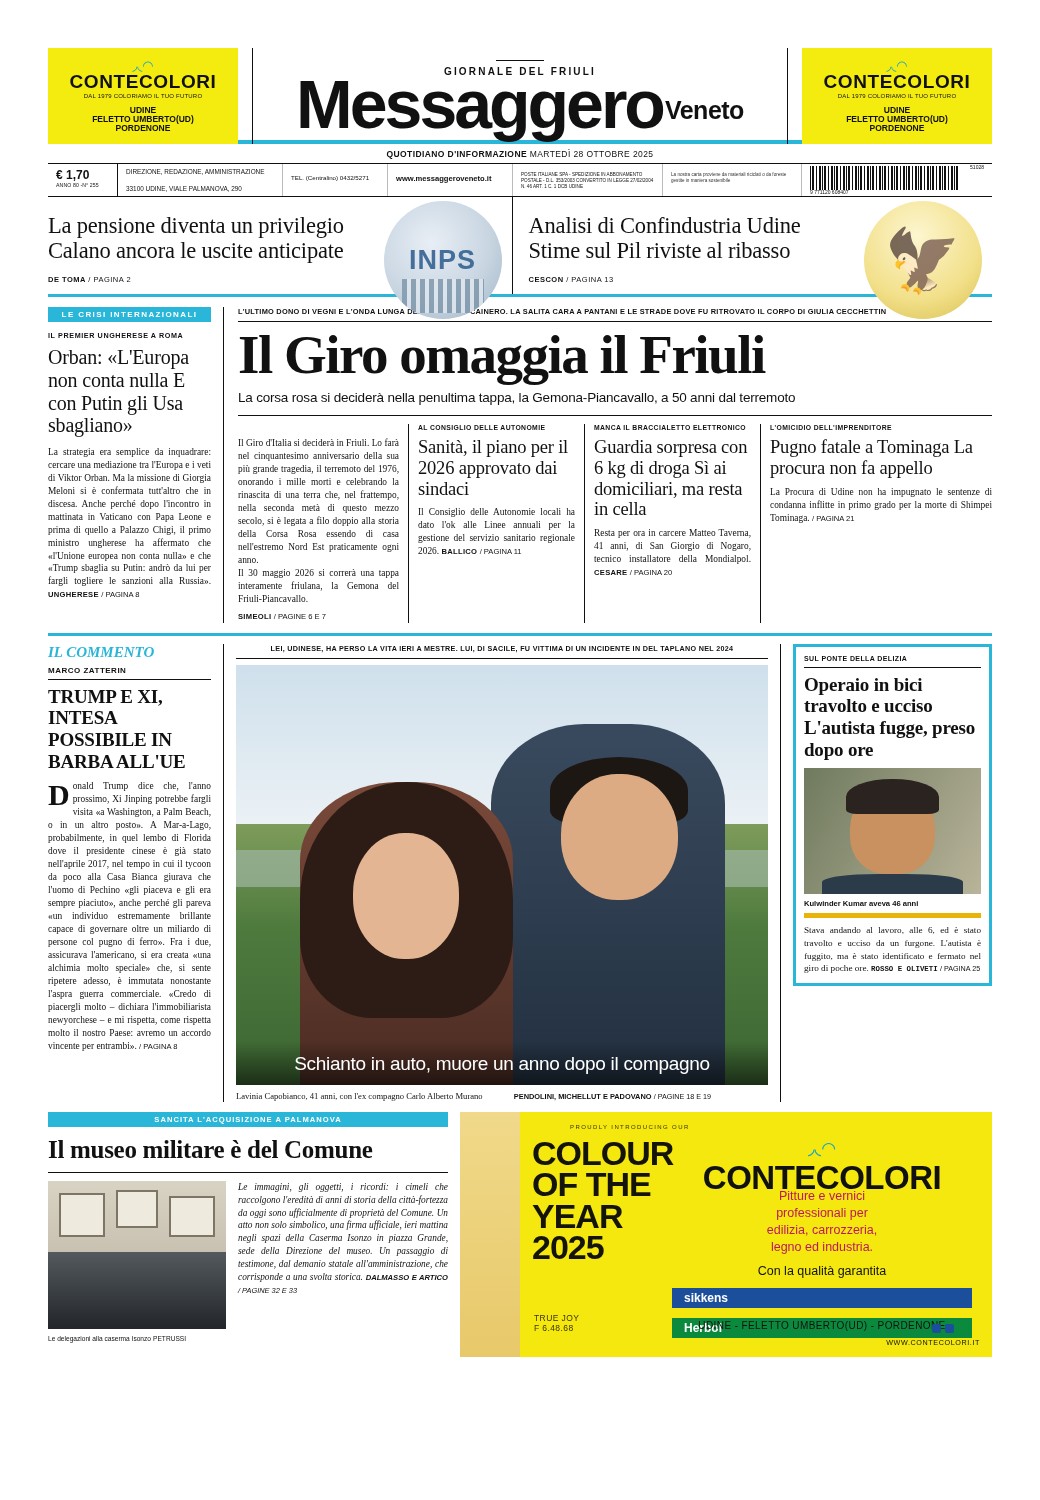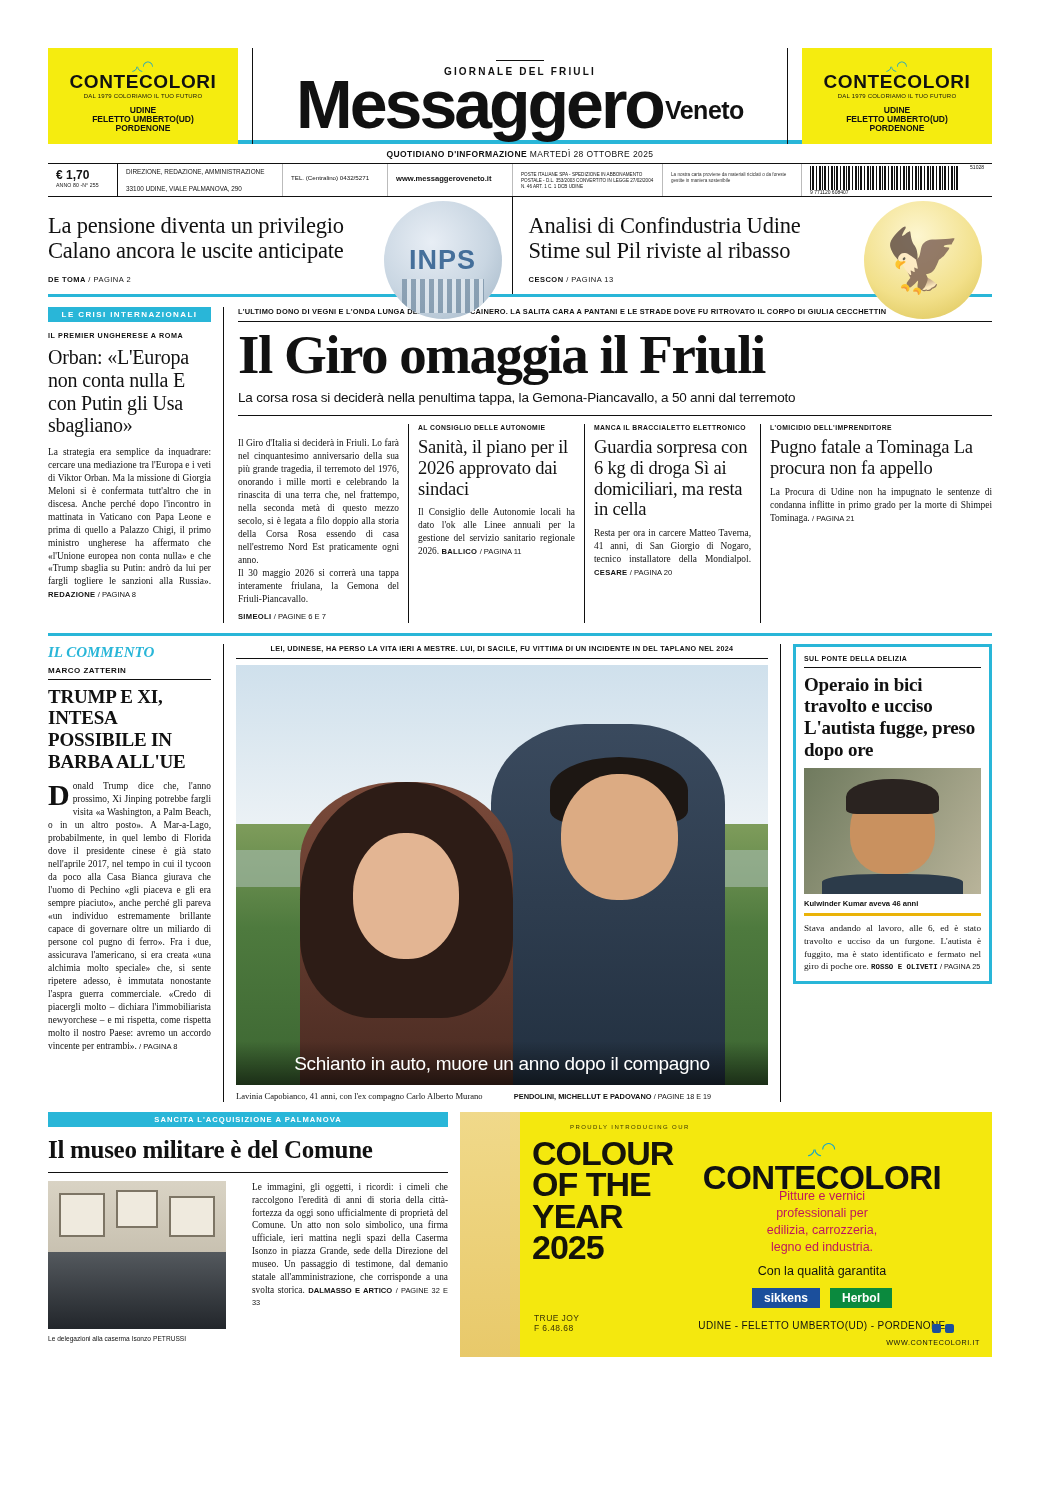--- a/index.html
+++ b/index.html
@@ -300,7 +300,7 @@
       <h3 class="left-head">Orban: «L'Europa non conta nulla E con Putin gli Usa sbagliano»</h3>
       <div class="body-text">
         <span>La strategia era semplice da inquadrare: cercare una mediazione tra l'Europa e i veti di Viktor Orban. Ma la missione di Giorgia Meloni si è confermata tutt'altro che in discesa. Anche perché dopo l'incontro in mattinata in Vaticano con Papa Leone e prima di quello a Palazzo Chigi, il primo ministro ungherese ha affermato che «l'Unione europea non conta nulla» e che «Trump sbaglia su Putin: andrò da lui per fargli togliere le sanzioni alla Russia».</span>
-        <b>REDAZIONE</b>
+        <b>UNGHERESE</b>
         <span class="pag">/ PAGINA 8</span>
       </div>
     </div>

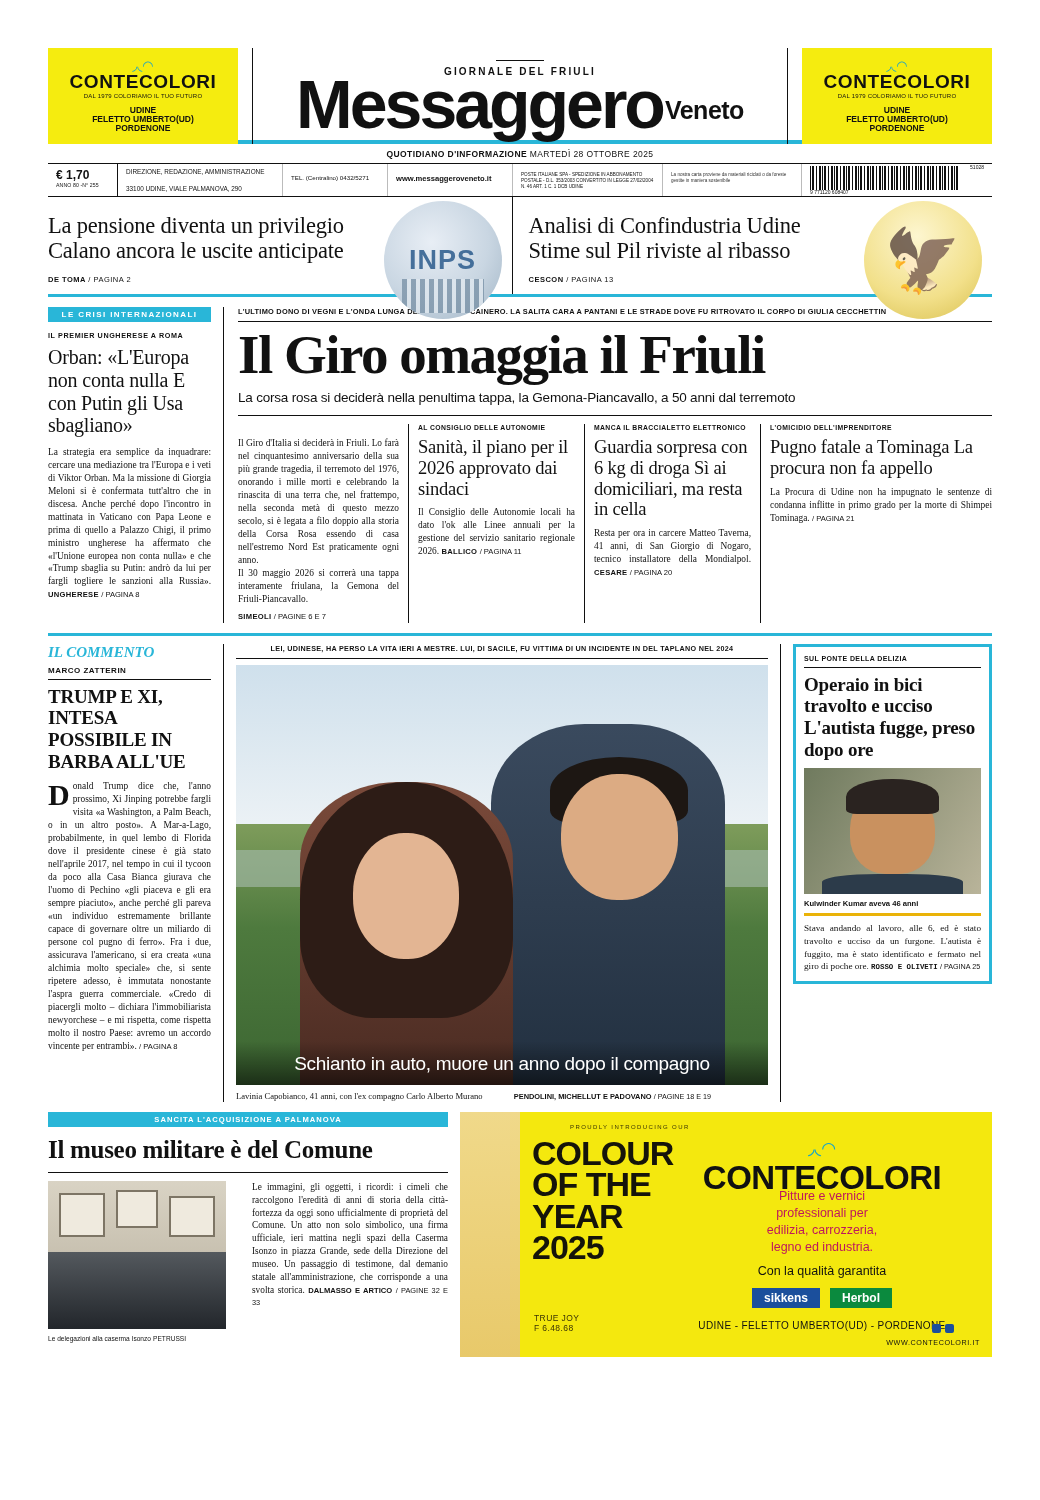--- a/index.html
+++ b/index.html
@@ -161,7 +161,7 @@
   .rb-head-shape { position:absolute; left:26%; top:14%; width:48%; height:70%; background:#c9915f; border-radius:48% 48% 42% 42%; }
   .rb-hair { position:absolute; left:24%; top:8%; width:52%; height:28%; background:#2a2320; border-radius:50% 50% 12% 12%; }
   .rb-shirt { position:absolute; left:10%; bottom:0; width:80%; height:16%; background:#2c3b4a; border-radius:40% 40% 0 0; }
-  .rb-cap { font-family:"Liberation Sans", sans-serif; font-size:7.6px; font-weight:bold; margin-top:5px; border-bottom:3px solid #eab308; padding-bottom:5px; }
+  .rb-cap { font-family:"Liberation Sans", sans-serif; font-size:7.6px; font-weight:bold; margin-top:5px; border-bottom:5px solid #eab308; padding-bottom:5px; }
   .rb-body { font-size:9.2px; line-height:1.38; text-align:justify; margin-top:6px; }
   .rb-body b { font-family:Liberation Mono, monospace; font-size:7.4px; }
 

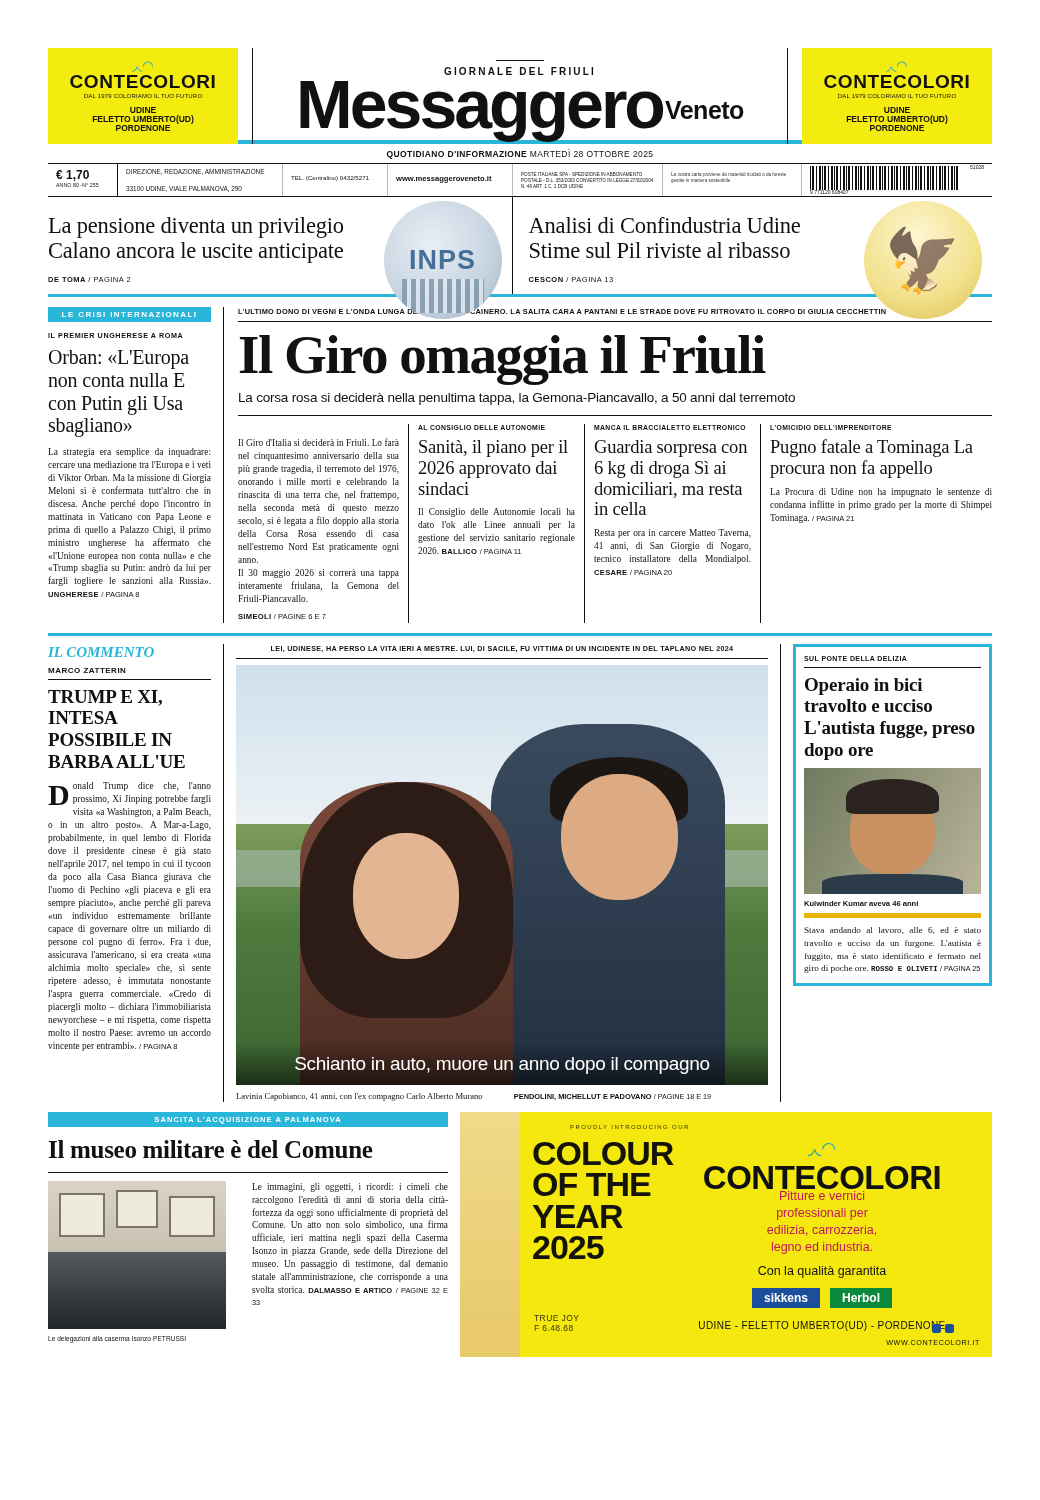--- a/index.html
+++ b/index.html
@@ -184,7 +184,7 @@
     background:linear-gradient(#54595e,#22262b); }
   .b3-photo-cap { font-family:"Liberation Sans", sans-serif; font-size:7.4px; font-weight:bold; margin-top:5px; }
   .b3-photo-cap span { font-weight:normal; font-size:6.6px; }
-  .b3-text { flex:1; padding-left:26px; font-size:9.3px; line-height:1.38; text-align:justify; }
+  .b3-text { flex:1; padding-left:12px; font-size:9.3px; line-height:1.38; text-align:justify;font-style:italic; }
   .b3-text b { font-family:"Liberation Sans", sans-serif; font-size:7.6px; }
 
   

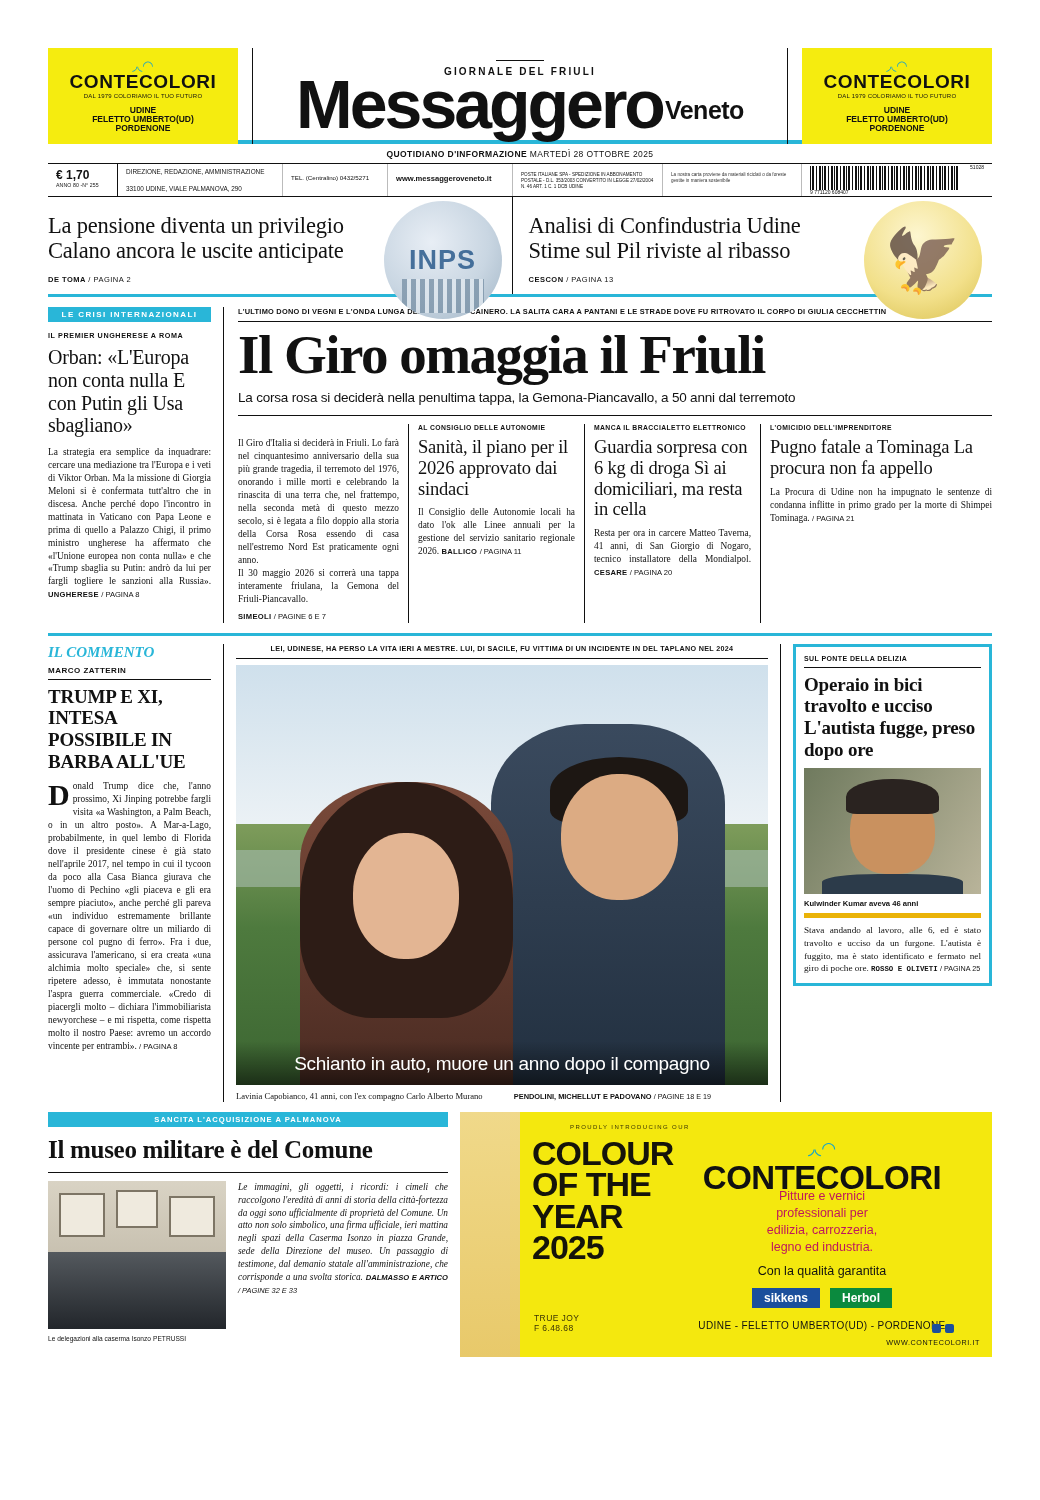--- a/index.html
+++ b/index.html
@@ -199,7 +199,7 @@
   .bigad .cc-brand .nm { font-size:33px; font-weight:bold; letter-spacing:-.5px; color:#111; }
   .bigad .cc-desc { position:absolute; right:20px; top:76px; width:300px; text-align:center; font-size:12.5px; line-height:1.35; color:#be185d; }
   .bigad .cc-qual { position:absolute; right:20px; top:152px; width:300px; text-align:center; font-size:12.5px; color:#111; }
-  .bigad .logos { position:absolute; right:20px; top:176px; width:300px; display:flex; justify-content:center; gap:10px; }
+  .bigad .logos { position:absolute; right:20px; top:176px; width:300px; display:flex; justify-content:center; gap:10px;flex-direction:column; }
   .bigad .logos .l1 { background:#1b4f9c; color:#fff; font-size:12px; font-weight:bold; padding:3px 12px; }
   .bigad .logos .l2 { background:#0b8a3e; color:#fff; font-size:12px; font-weight:bold; padding:3px 12px; }
   .bigad .cc-foot { position:absolute; right:20px; bottom:26px; width:300px; text-align:center; font-size:10px; letter-spacing:.4px; }

